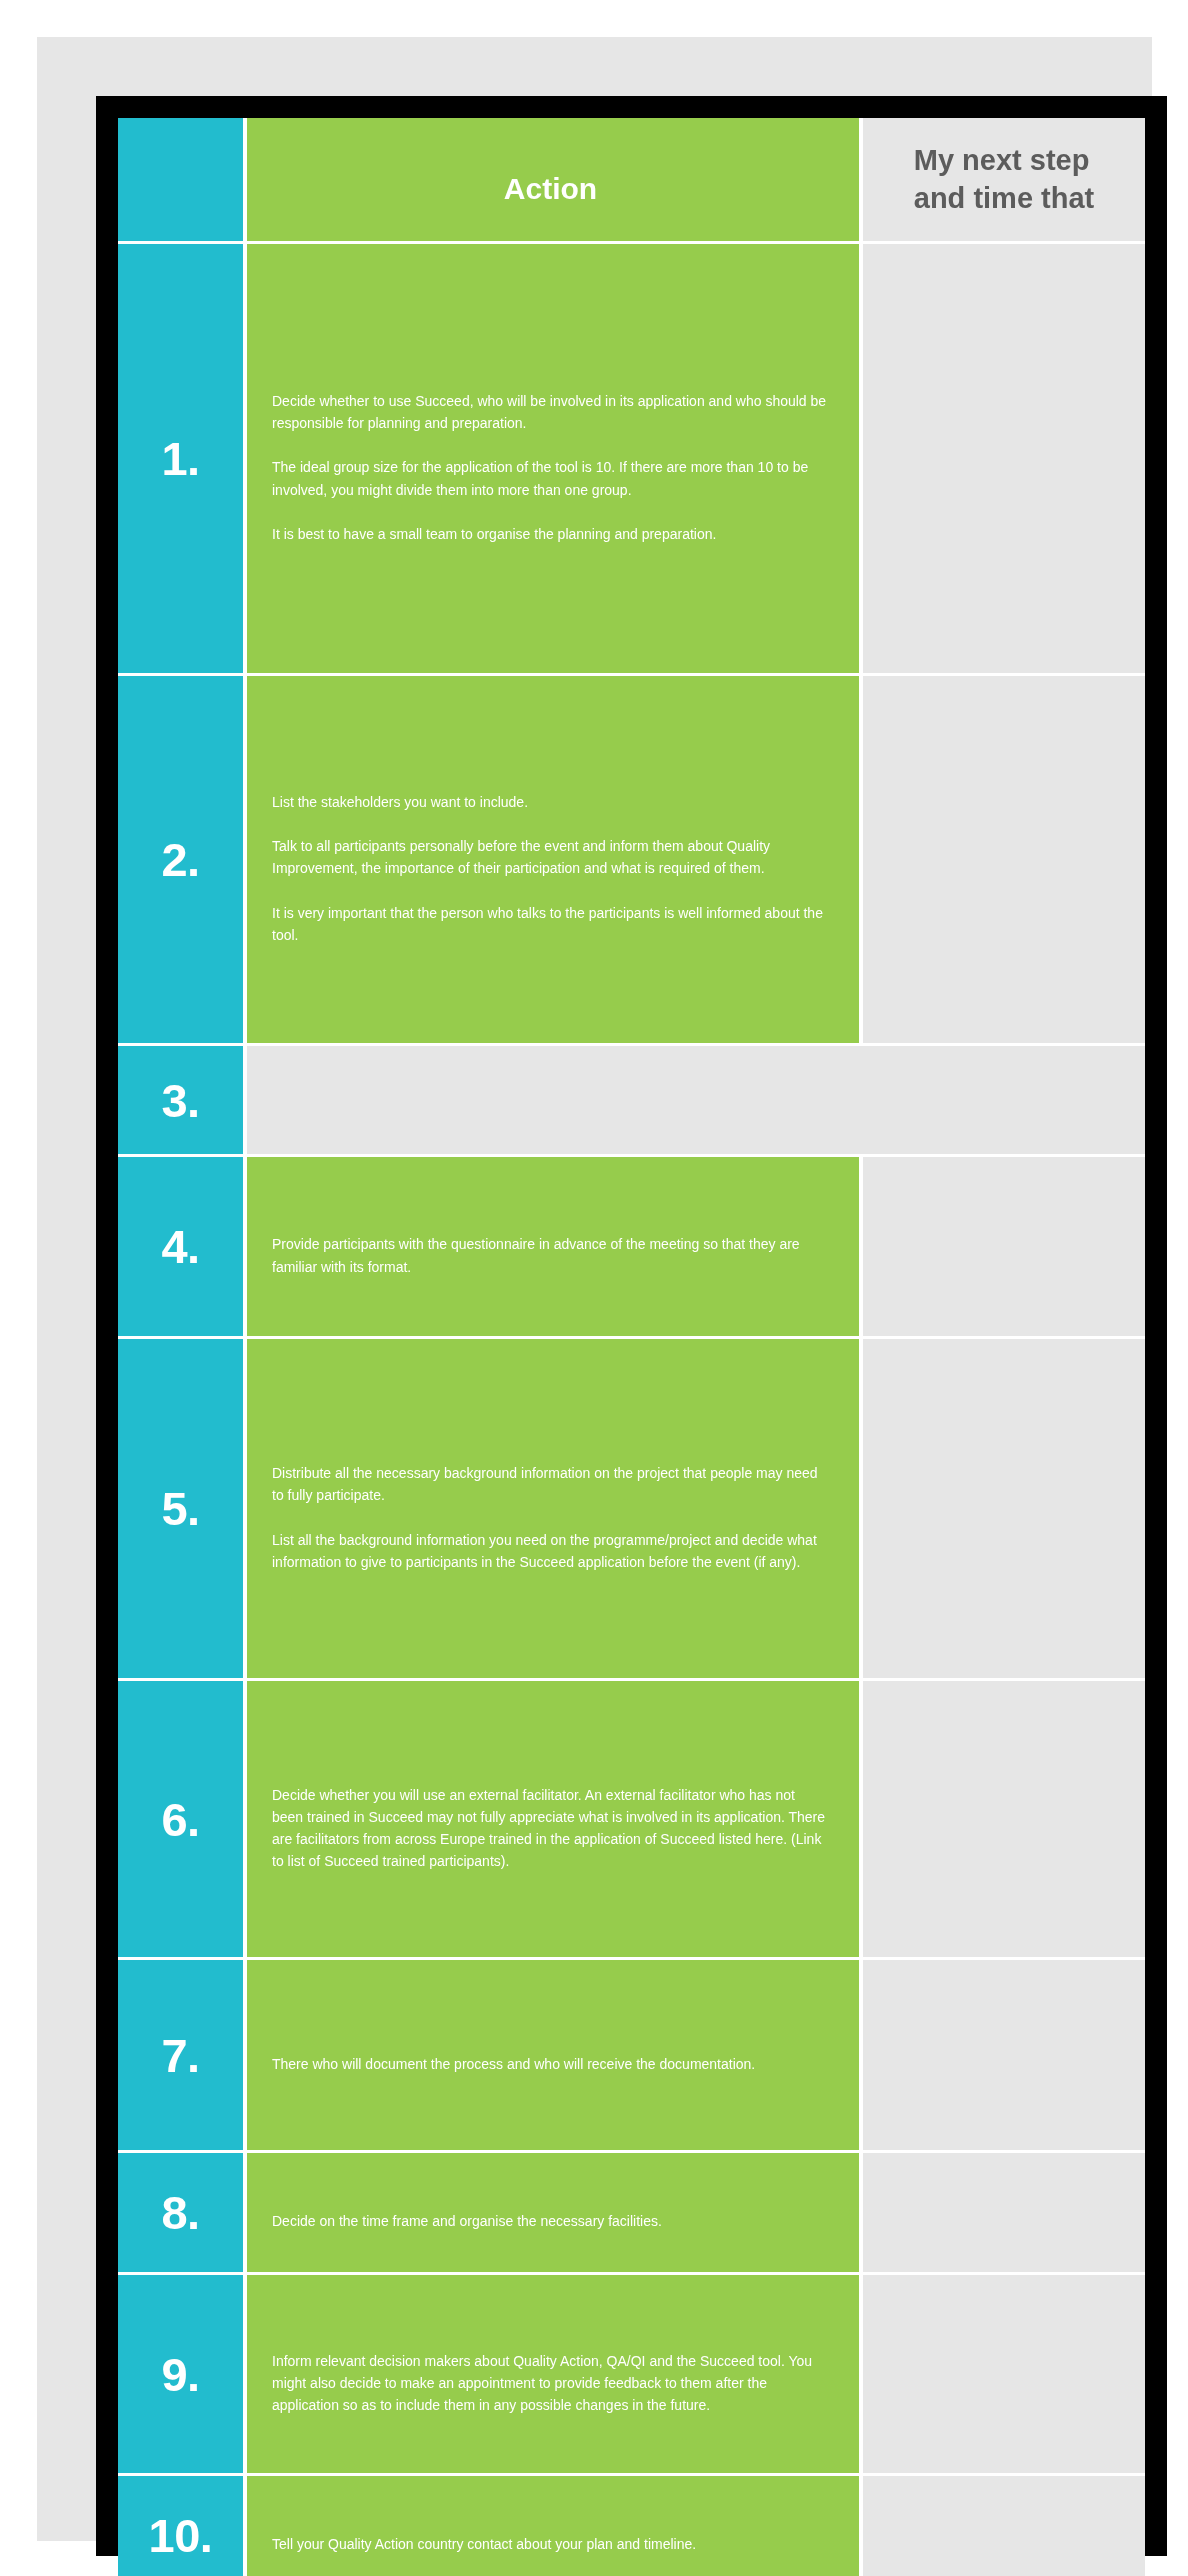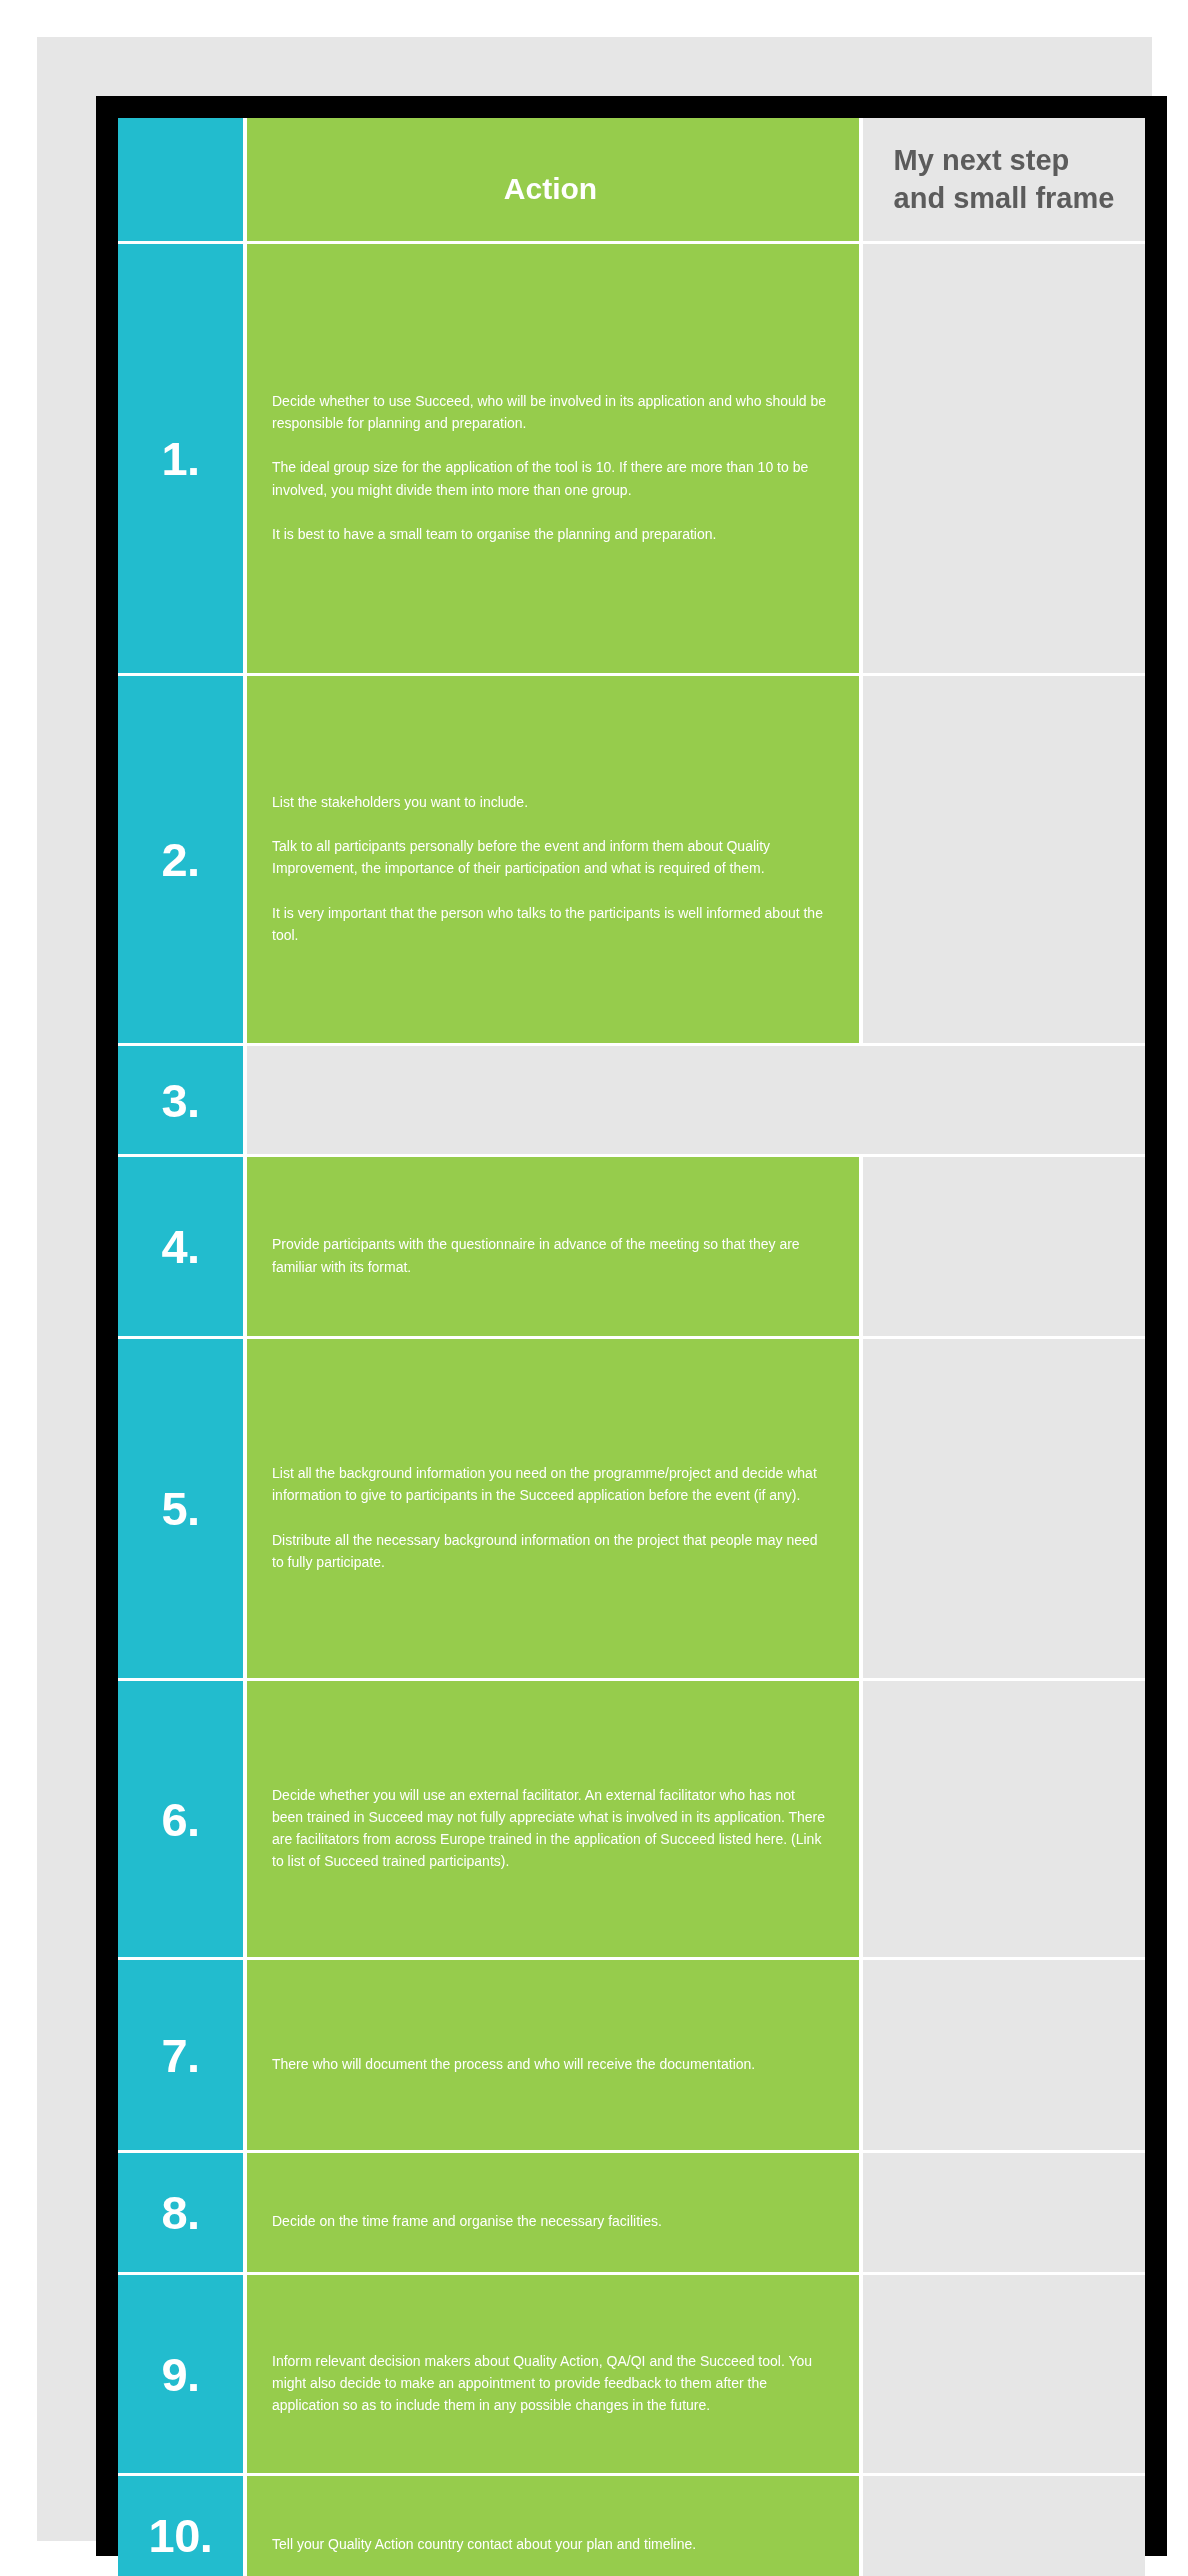--- a/index.html
+++ b/index.html
@@ -152,7 +152,7 @@
               <span class="hdr-action-label">Action</span>
             </div>
             <div class="cell-note">
-              <span class="hdr-note-label"><span>My next step</span><br><span>and small frame</span></span>
+              <span class="hdr-note-label"><span>My next step</span><br><span>and time that</span></span>
             </div>
           </div>
           <div class="row" style="height: 432px;">

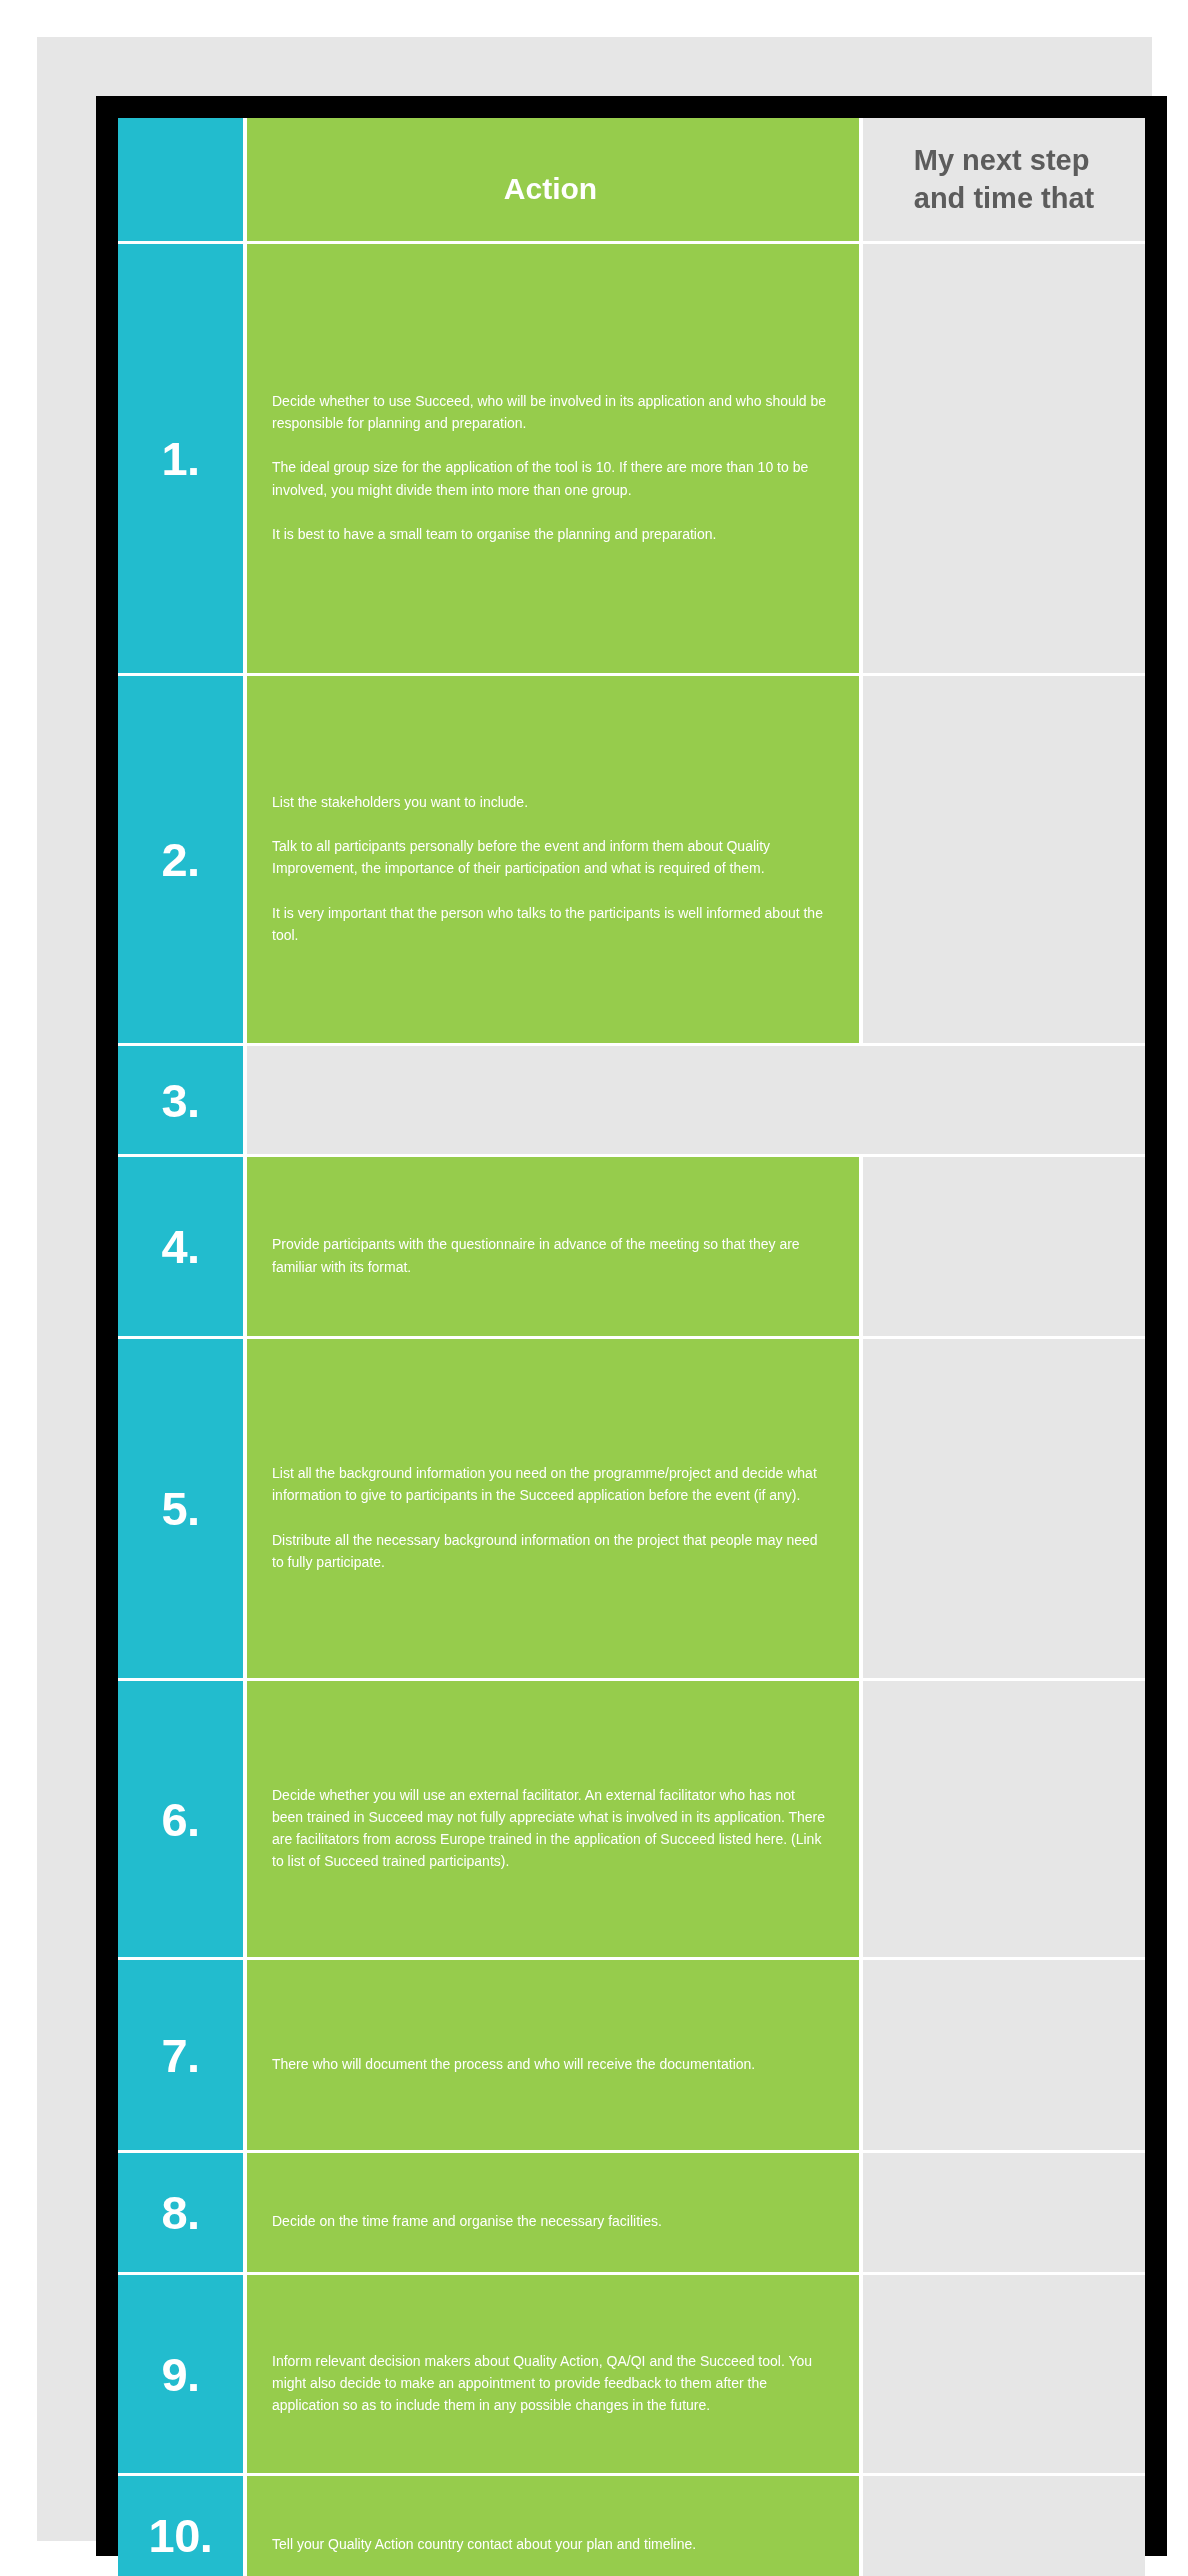--- a/index.html
+++ b/index.html
@@ -187,8 +187,8 @@
           <div class="row" style="height: 342px;">
             <div class="cell-num">5.</div>
             <div class="cell-action">
+              <p class="para">Distribute all the necessary background information on the project that people may need to fully participate.</p>
               <p class="para">List all the background information you need on the programme/project and decide what information to give to participants in the Succeed application before the event (if any).</p>
-              <p class="para">Distribute all the necessary background information on the project that people may need to fully participate.</p>
             </div>
             <div class="cell-note"></div>
           </div>

